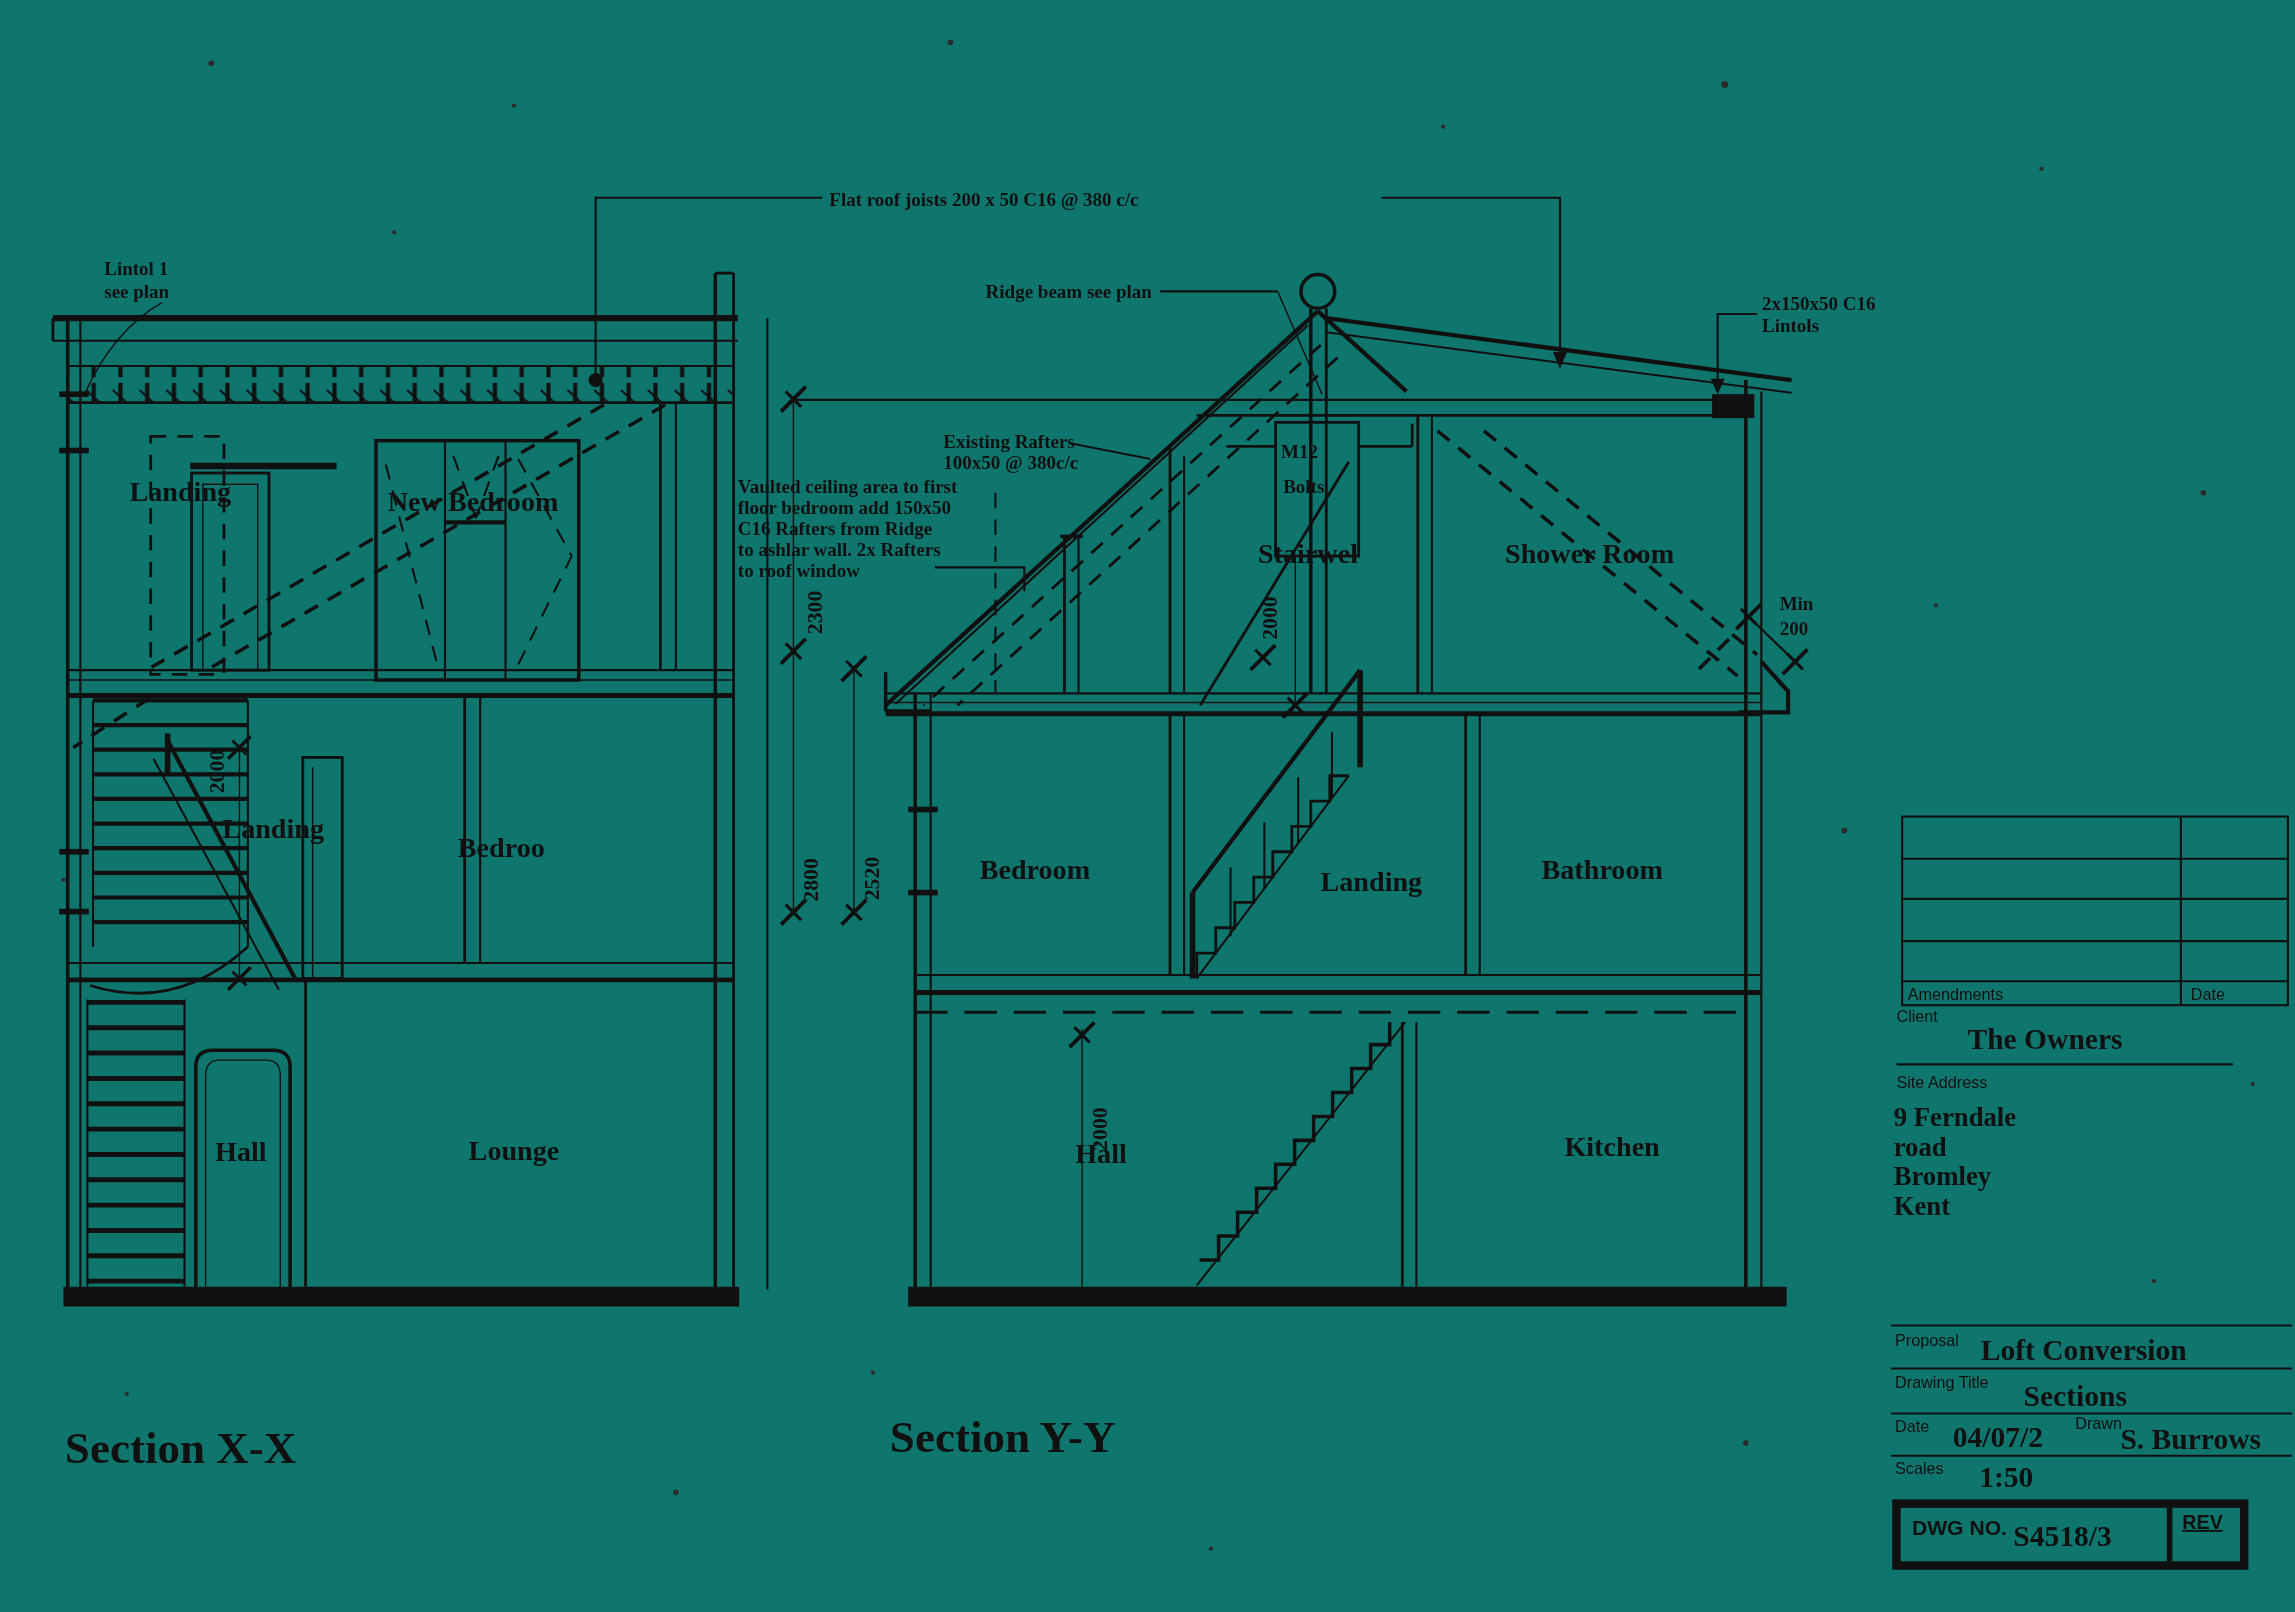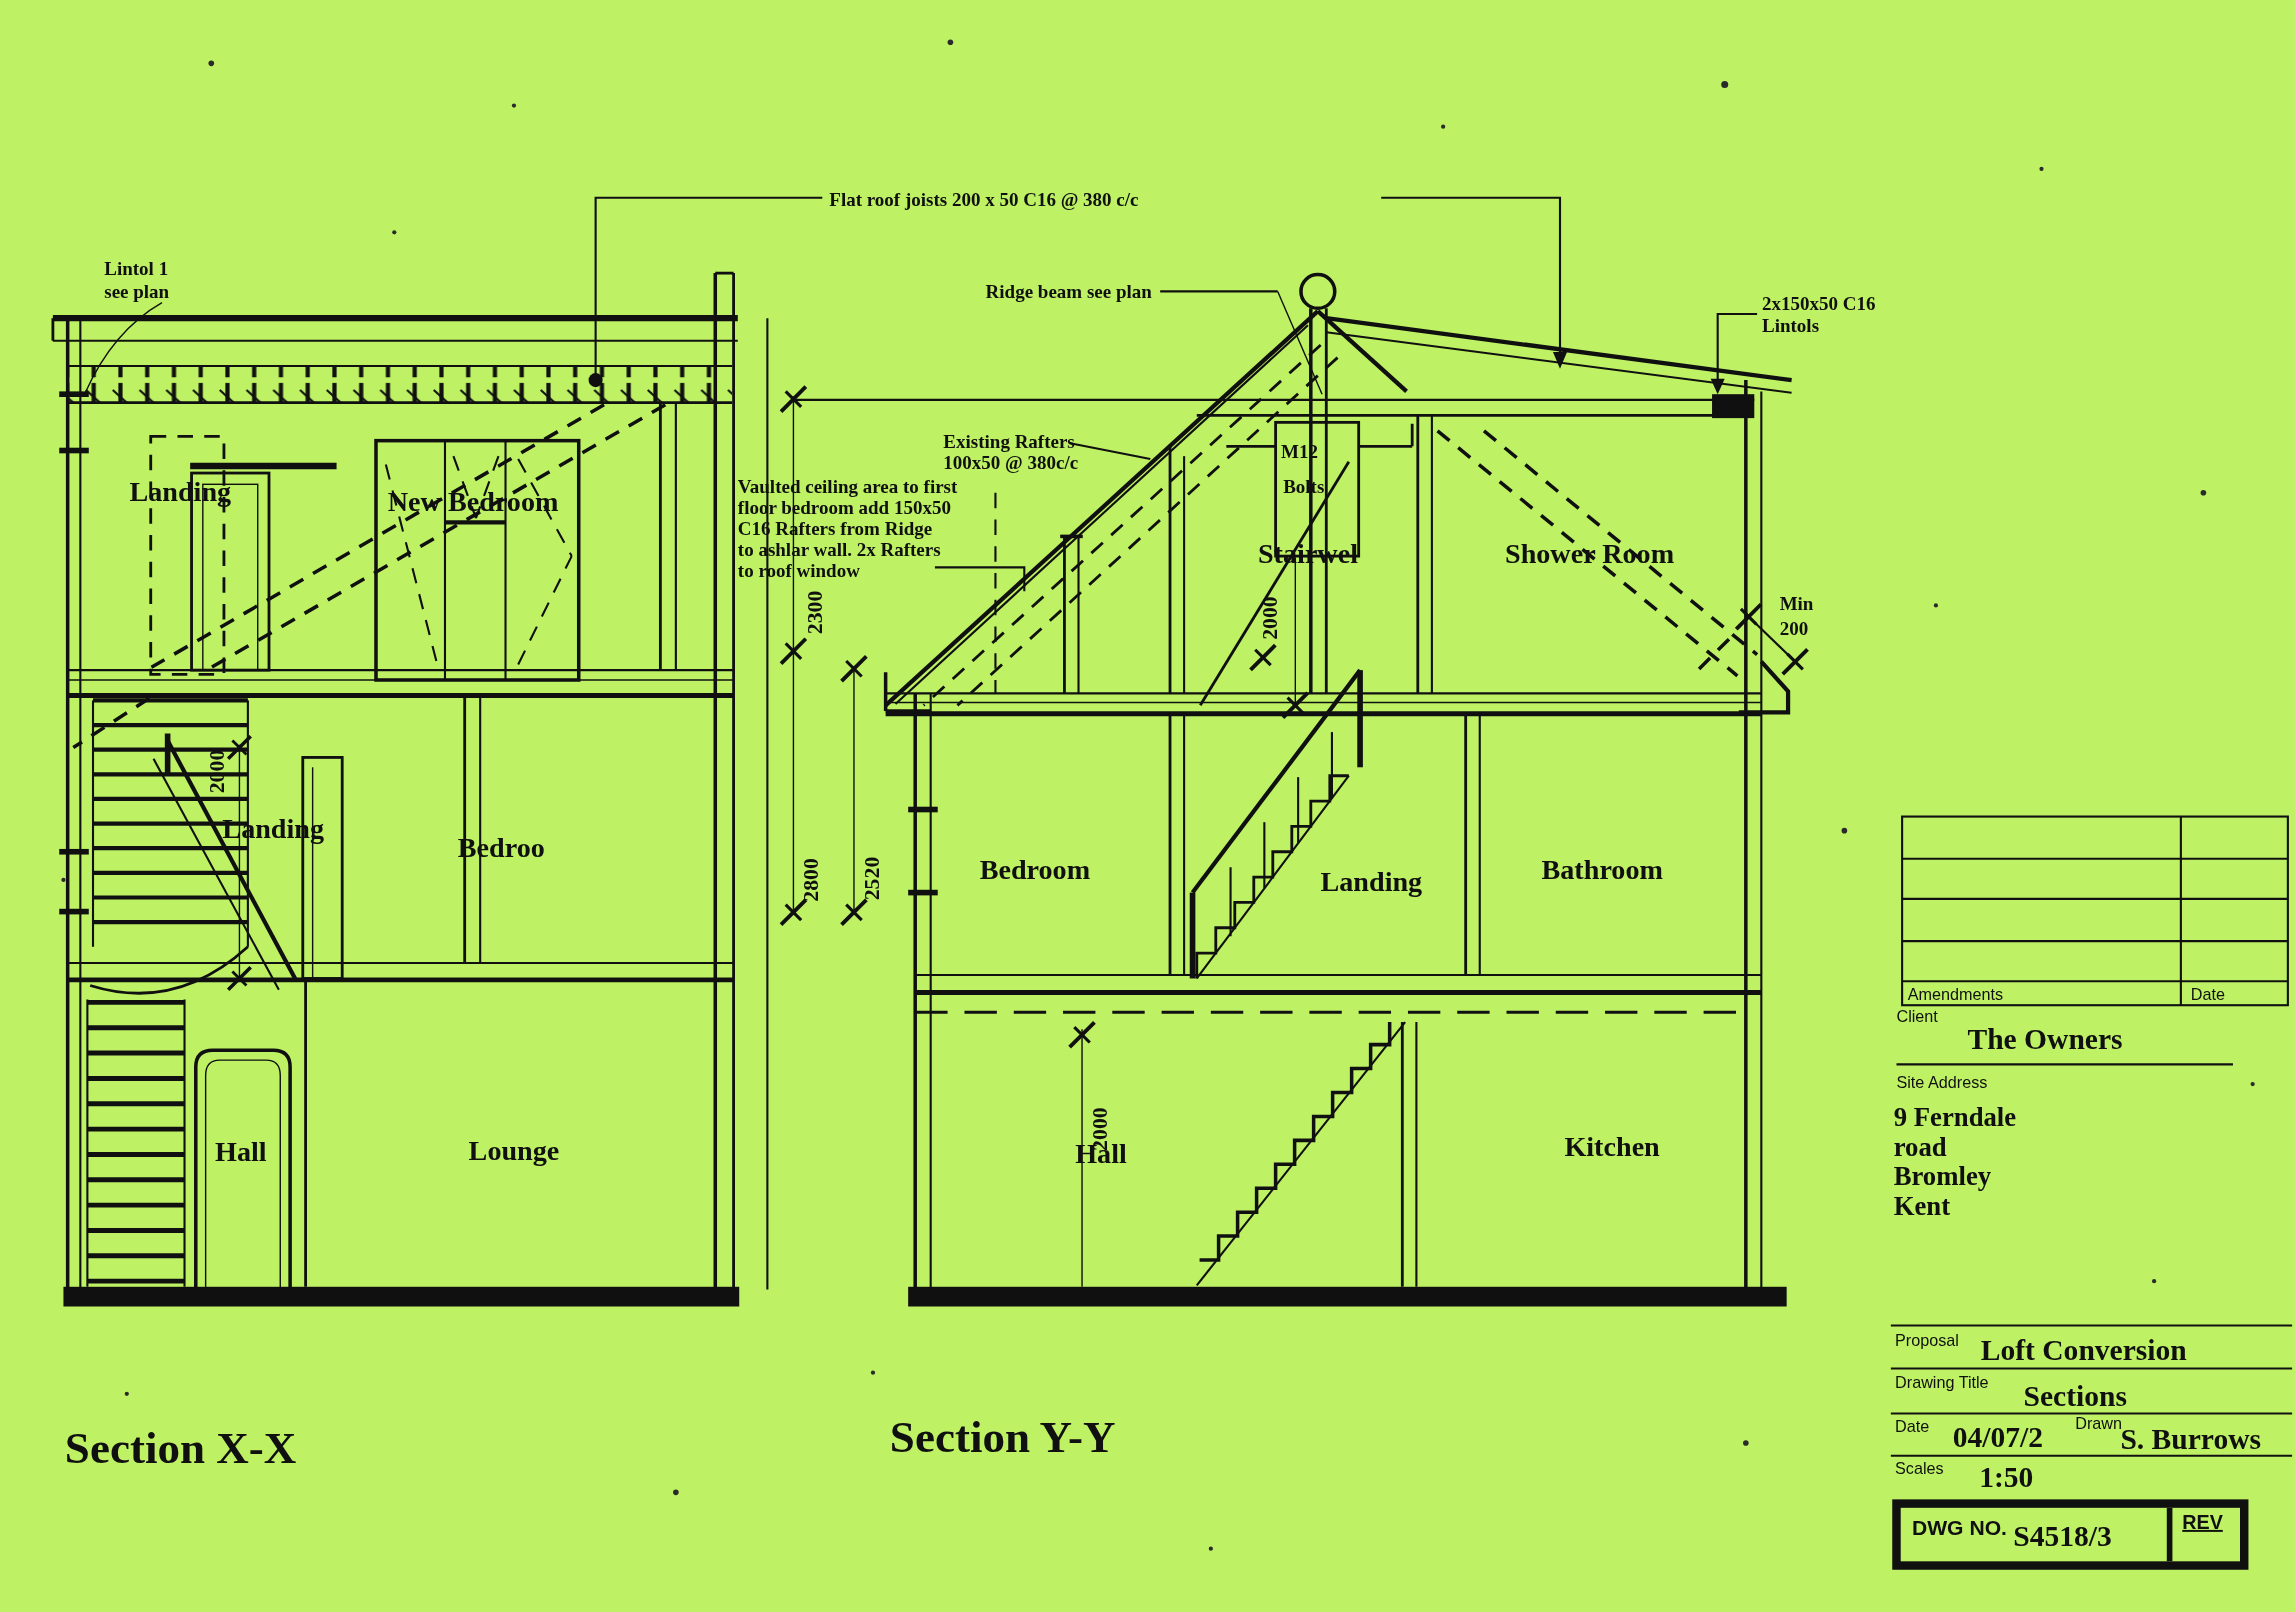--- a/index.html
+++ b/index.html
@@ -3,7 +3,7 @@
 <meta charset="utf-8">
 <style>
   html,body{margin:0;padding:0;background:#e8e8e4;}
-  .page{position:relative;width:2295px;height:1612px;background:#bef264;overflow:hidden;
+  .page{position:relative;width:2295px;height:1612px;background:#0f766e;overflow:hidden;
         font-family:"Liberation Serif", serif;}
   svg{position:absolute;left:0;top:0;}
   svg text{fill:#101010;}

